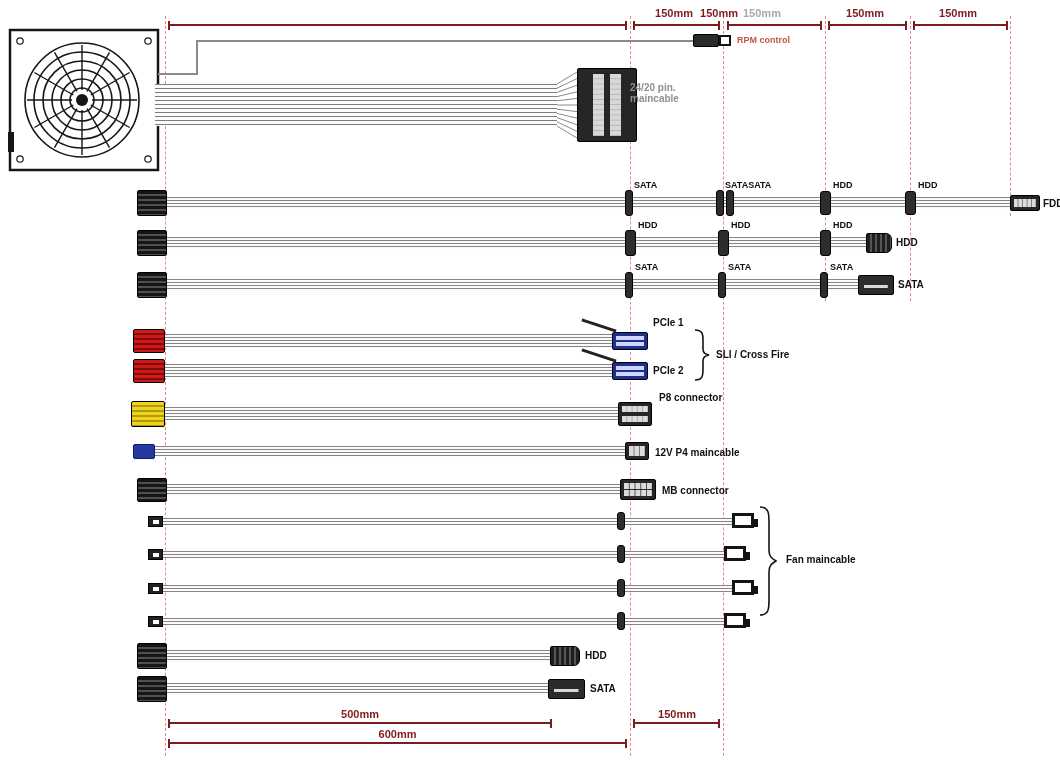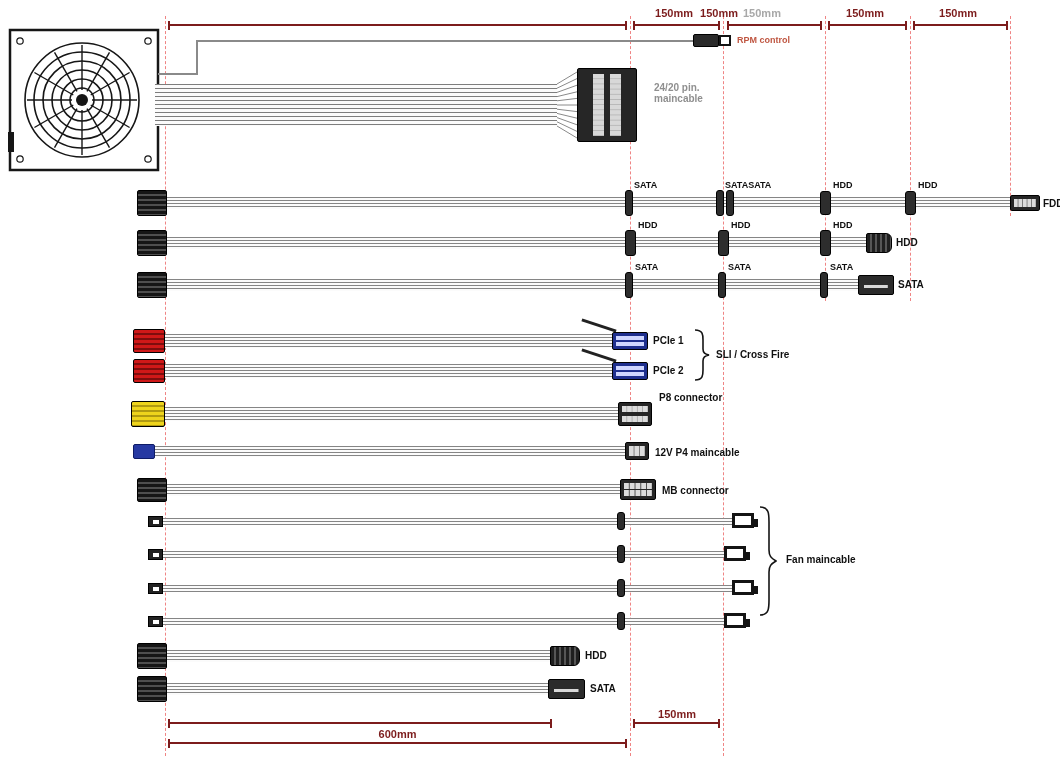--- a/index.html
+++ b/index.html
@@ -147,7 +147,7 @@
     </g>
   </svg>
   <div class="abs connpins conn-atx" style="left:577px;top:68px;width:60px;height:74px"></div>
-  <div class="abs lbl gray" style="left:654px;top:82px">
+  <div class="abs lbl gray" style="left:630px;top:82px">
     <div>24/20 pin.</div>
     <div>maincable</div>
   </div>

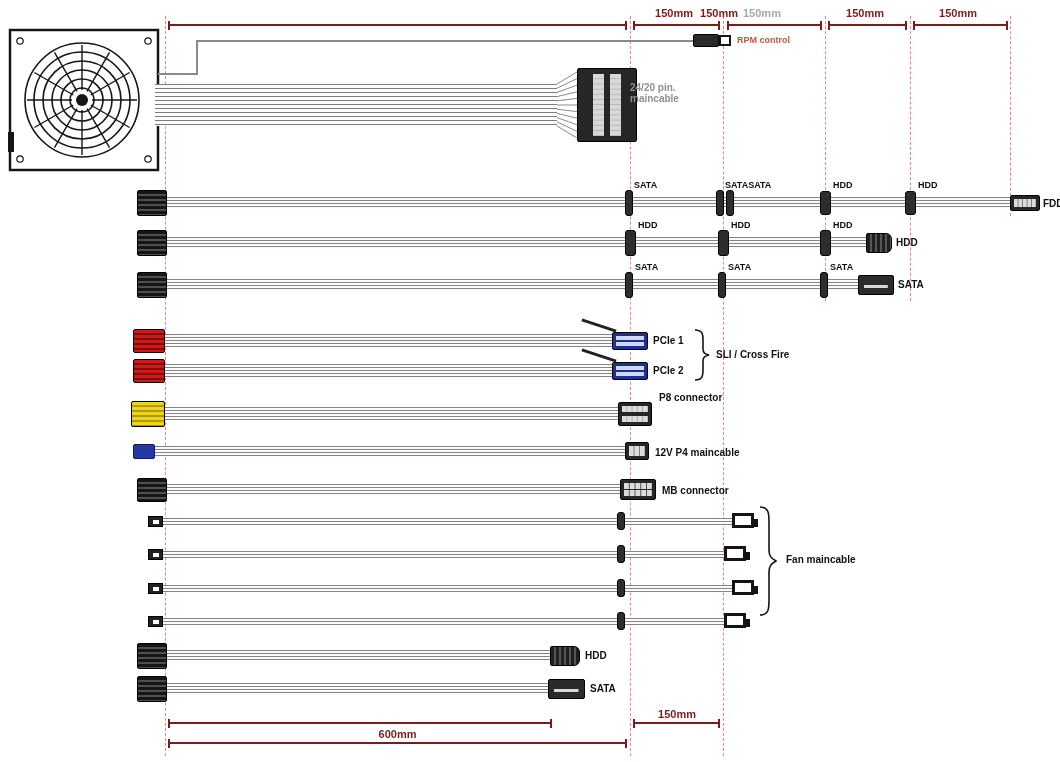--- a/index.html
+++ b/index.html
@@ -192,7 +192,7 @@
   <div class="abs ribbon" style="left:165px;top:334px;width:447px;height:14px"></div>
   <div class="abs diag" style="left:581px;top:324px;width:36px;height:3px"></div>
   <div class="abs connpins conn-pcie" style="left:612px;top:332px;width:36px;height:18px"></div>
-  <div class="abs lbl lbl-lg" style="left:653px;top:335px">PCIe 1</div>
+  <div class="abs lbl lbl-lg" style="left:653px;top:317px">PCIe 1</div>
 
   <div class="abs conn-left red" style="left:133px;top:359px;width:32px;height:24px"></div>
   <div class="abs ribbon" style="left:165px;top:364px;width:447px;height:14px"></div>

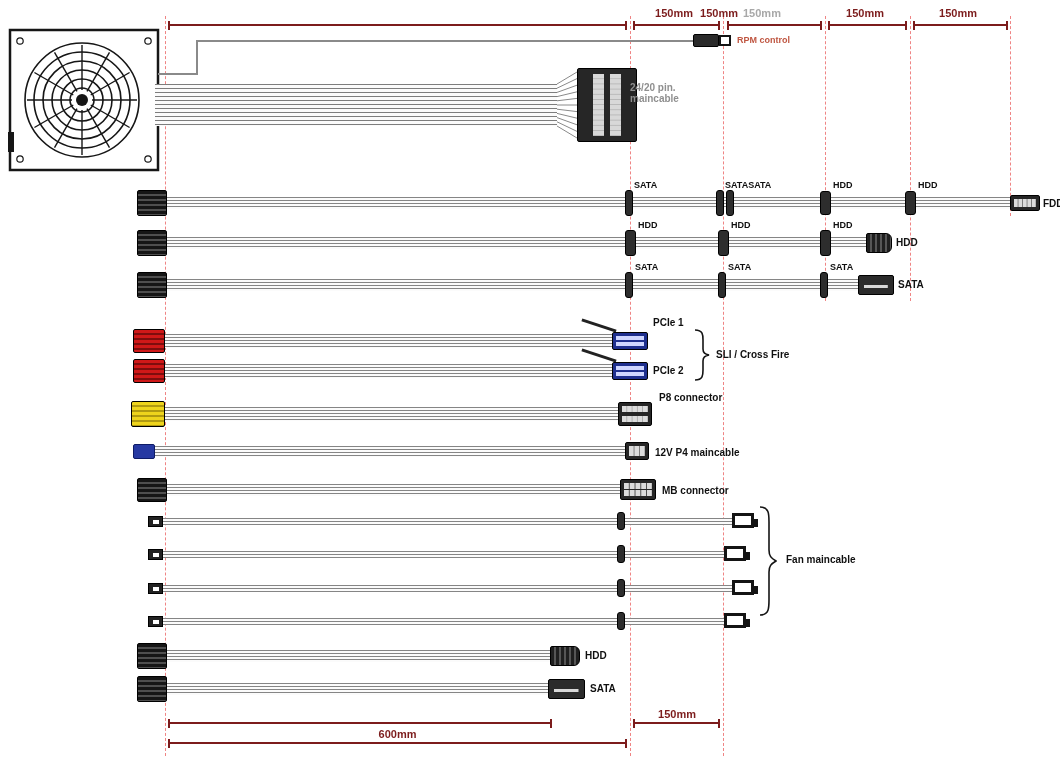--- a/index.html
+++ b/index.html
@@ -255,6 +255,9 @@
   <div class="abs conn-sata-end" style="left:548px;top:679px;width:37px;height:20px"></div>
   <div class="abs lbl lbl-lg" style="left:590px;top:683px">SATA</div>
 
+  <div class="abs dimlabel" style="left:168px;top:708px;width:384px">
+    <span class="dim-a">500mm</span>
+  </div>
   <div class="abs dimline" style="left:168px;top:722px;width:384px"></div>
 
   <div class="abs dimlabel" style="left:633px;top:708px;width:88px">

